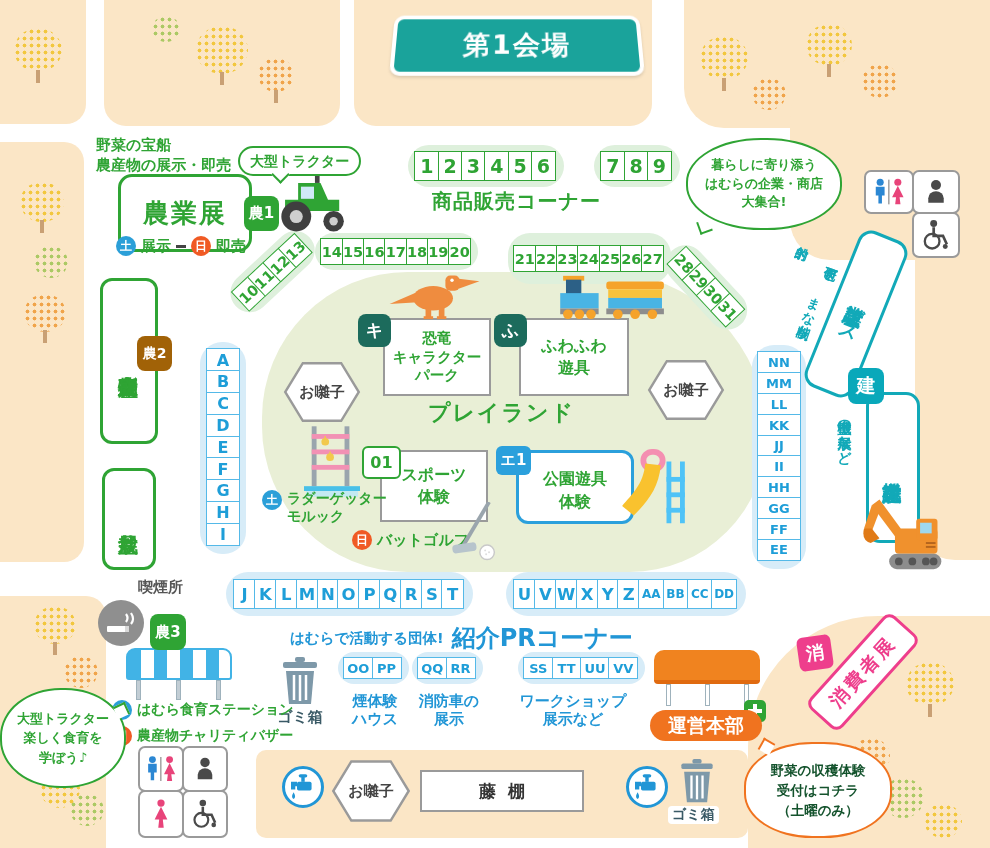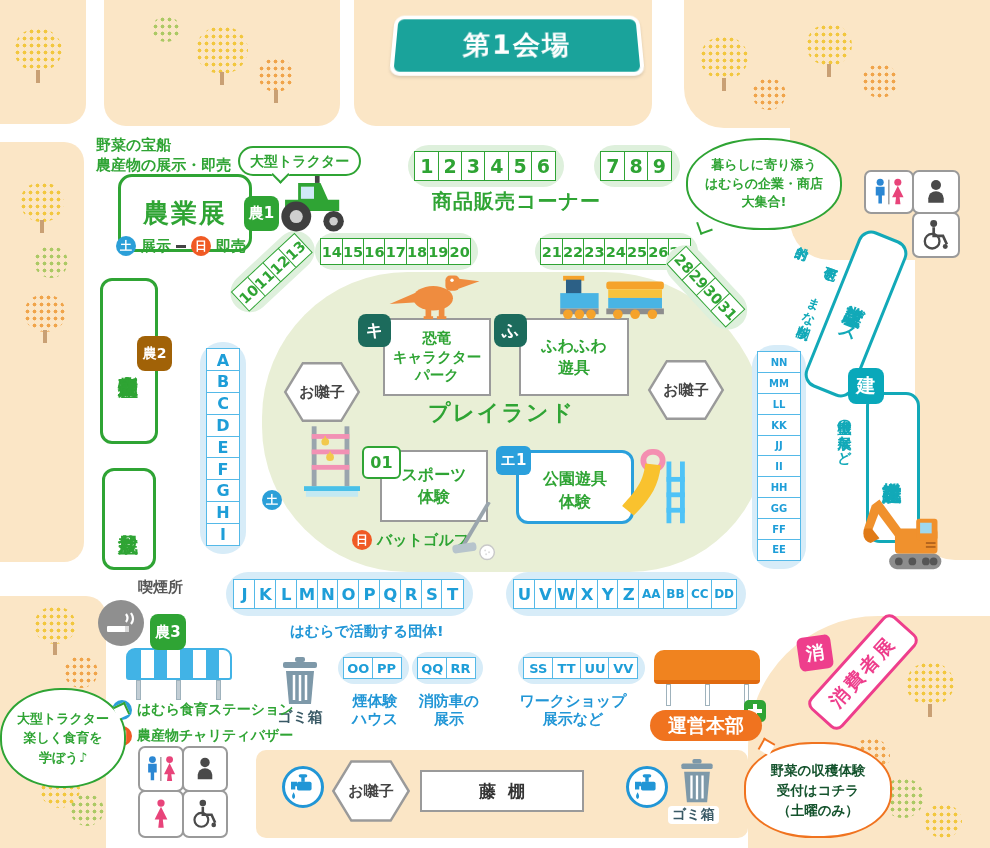--- a/index.html
+++ b/index.html
@@ -165,7 +165,7 @@
         <span class="cell gcell">20</span>
       </div>
   </div>
-  <div class="pill-g abs" style="left:535px;top:233px;padding:5px 7px;">
+  <div class="pill-g abs" style="left:508px;top:233px;padding:12px 7px;">
     <div class="row nsmall">
         <span class="cell gcell">21</span>
         <span class="cell gcell">22</span>

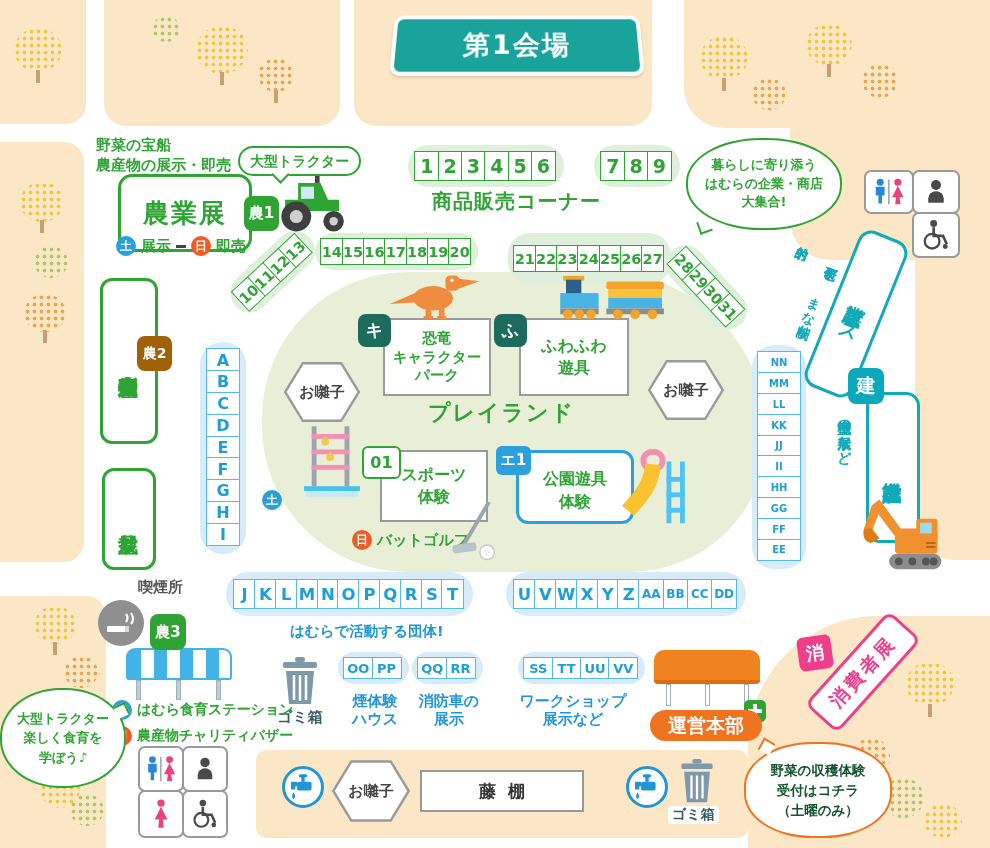--- a/index.html
+++ b/index.html
@@ -25,7 +25,7 @@
   .nbig .cell{width:25px;height:30px;font-size:19px;}
   .nsmall .cell{width:23px;height:27px;font-size:14.5px;}
   .lAI .cell{width:34px;height:23.5px;font-size:16px;}
-  .lNN .cell{width:44px;height:22.5px;font-size:10px;}
+  .lNN .cell{width:44px;height:22.5px;font-size:13px;}
   .lJT .cell{width:22.5px;height:30px;font-size:16.5px;}
   .lUD .cell{width:22.5px;height:30px;font-size:16.5px;}
   .lUD .cell:nth-child(n+7){width:26px;font-size:12px;}

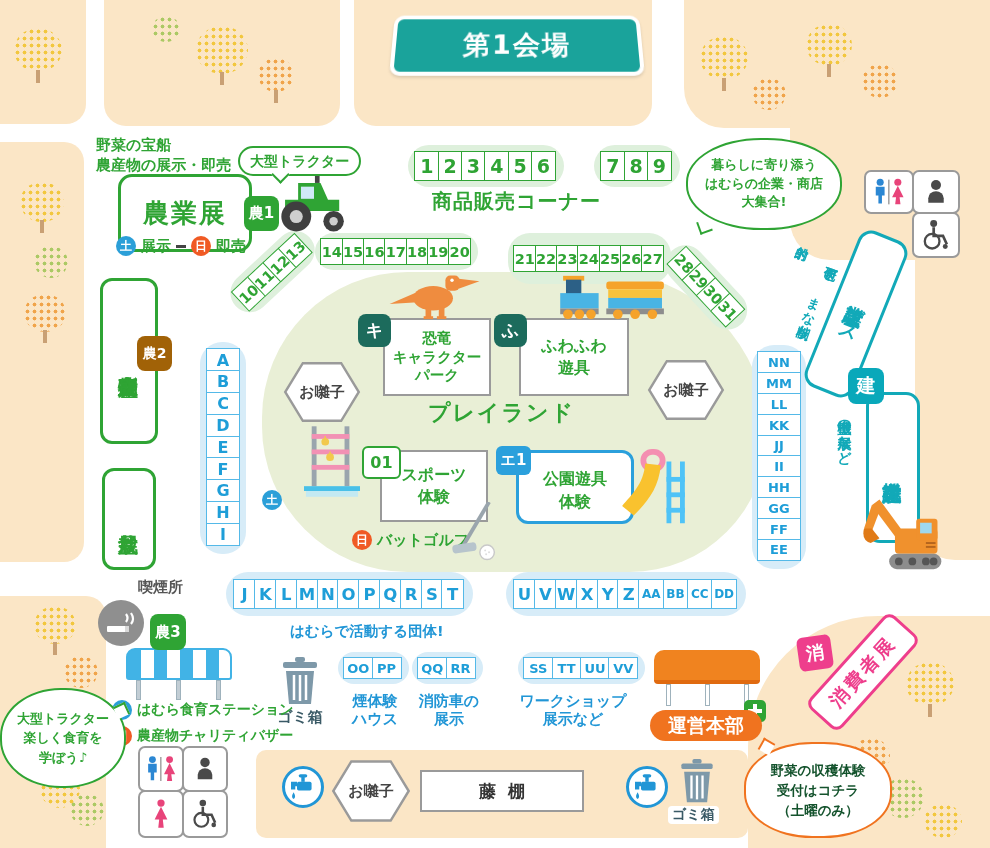--- a/index.html
+++ b/index.html
@@ -331,6 +331,10 @@
   </div>
   <div class="dayline" style="left:262px;top:490px;font-size:14px;color:#2fa434;align-items:flex-start;">
     <span class="daycirc sat">土</span>
+    <span>
+      <div>ラダーゲッター</div>
+      <div>モルック</div>
+    </span>
   </div>
   <div class="dayline" style="left:352px;top:530px;font-size:15px;color:#2fa434;">
     <span class="daycirc sun">日</span>

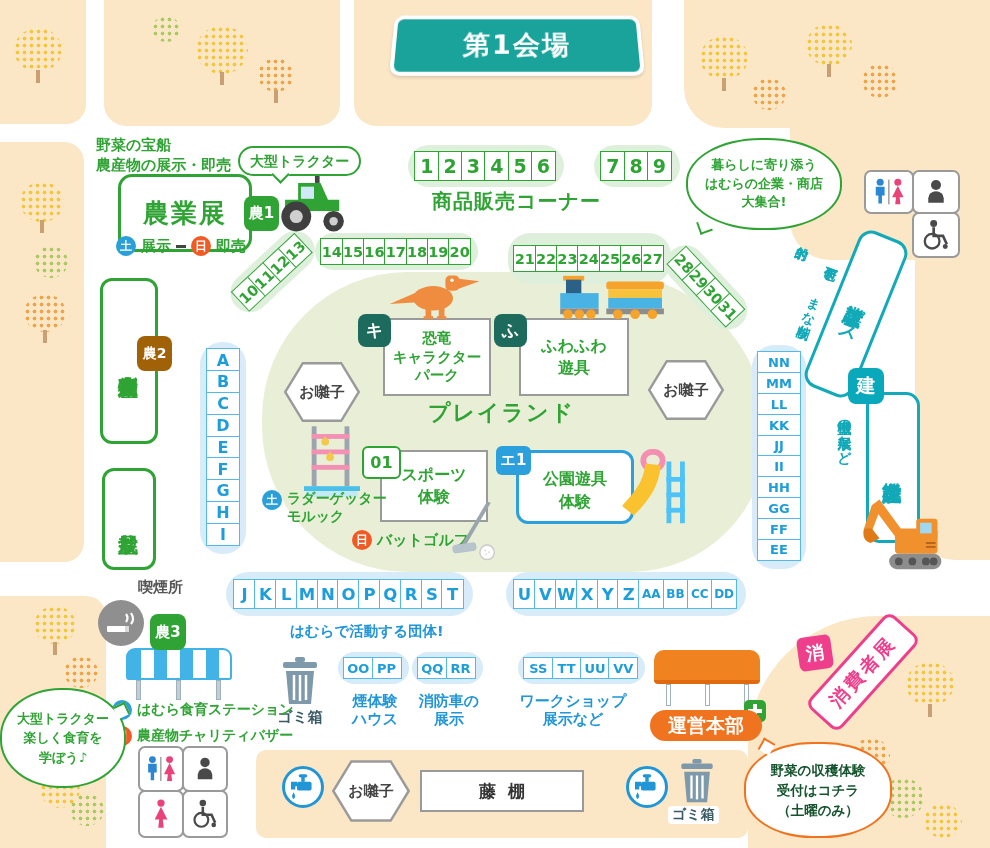--- a/index.html
+++ b/index.html
@@ -438,6 +438,7 @@
 
   <div class="abs" style="left:290px;top:622px;display:flex;align-items:center;gap:8px;z-index:4;">
     <span class="bluetxt" style="font-size:14.5px;">はむらで活動する団体!</span>
+    <span class="bluetxt" style="font-size:24px;">紹介PRコーナー</span>
   </div>
   <svg class="abs" viewBox="0 0 40 50" style="left:280px;top:656px;width:40px;height:50px;z-index:4;">
     <rect x="15" y="1" width="10" height="5" rx="2" fill="#7e99a9"></rect>

